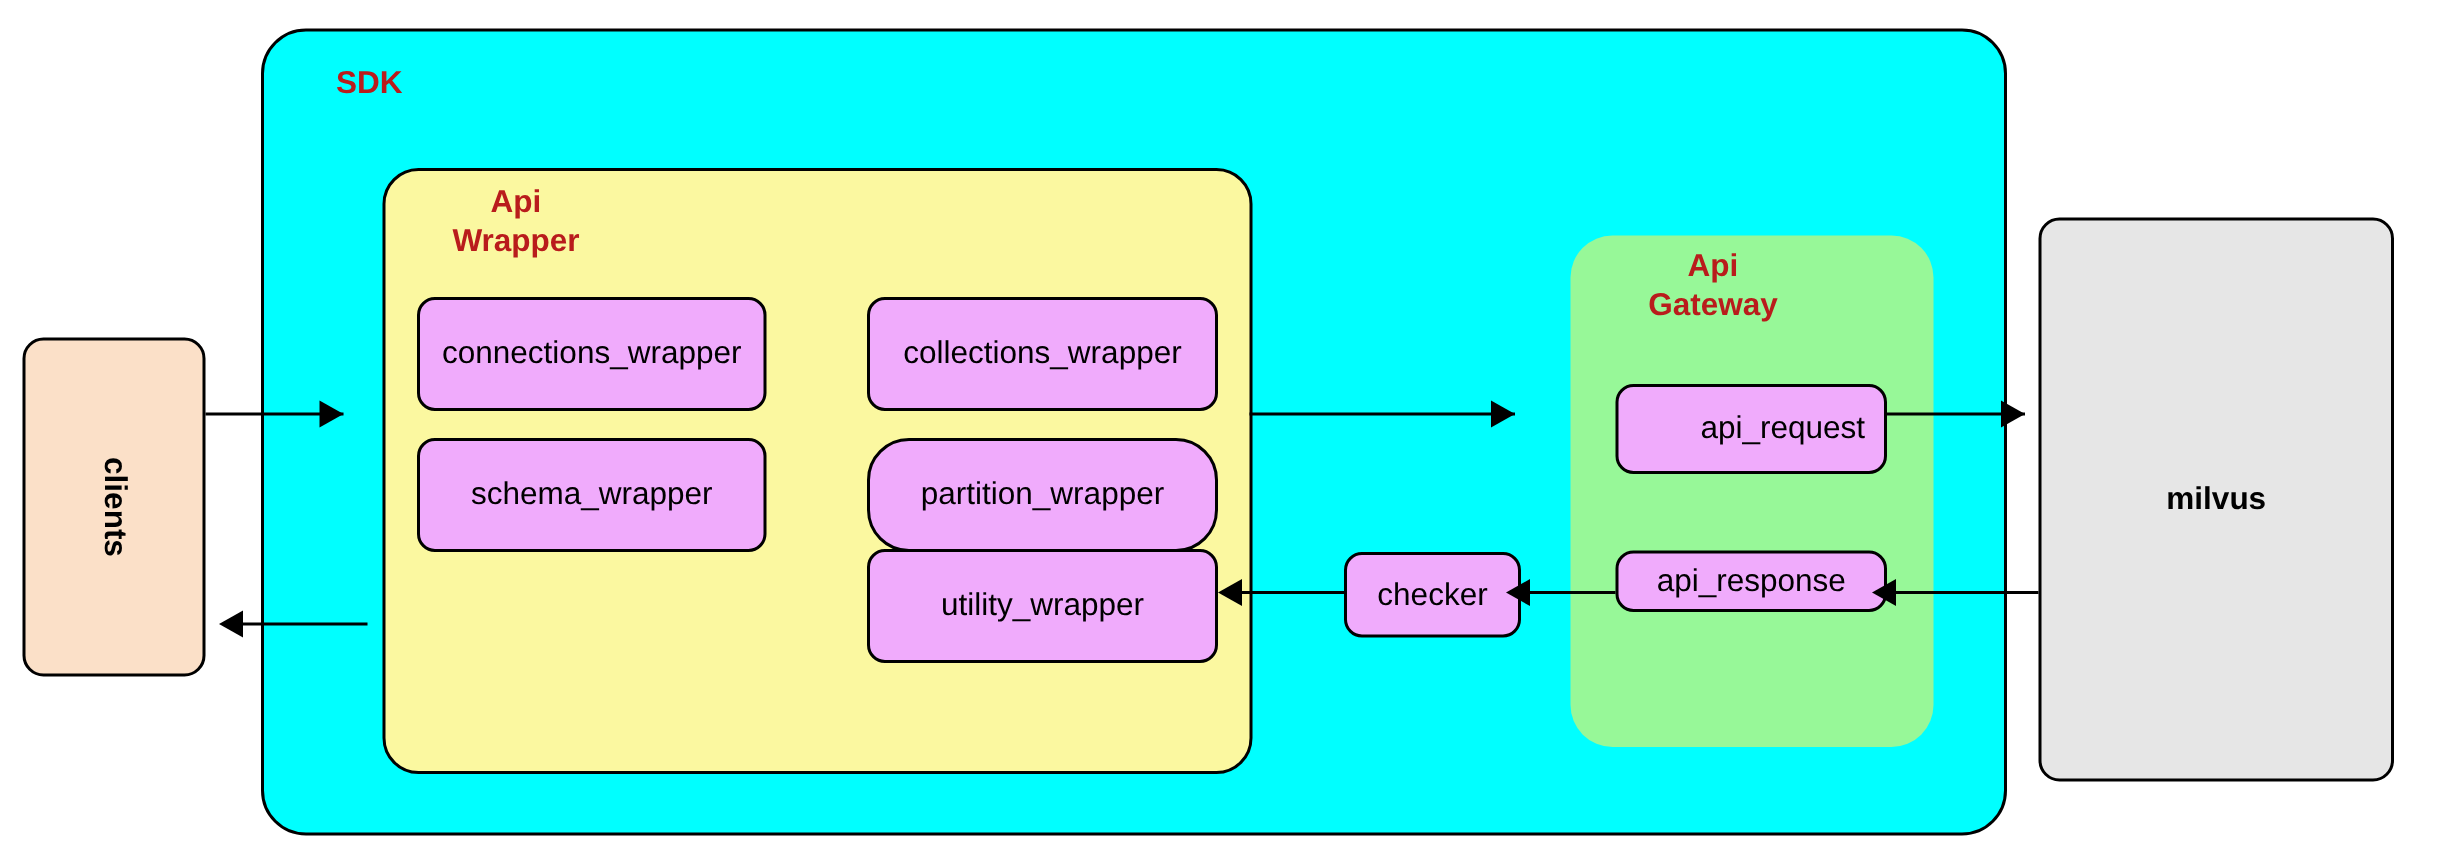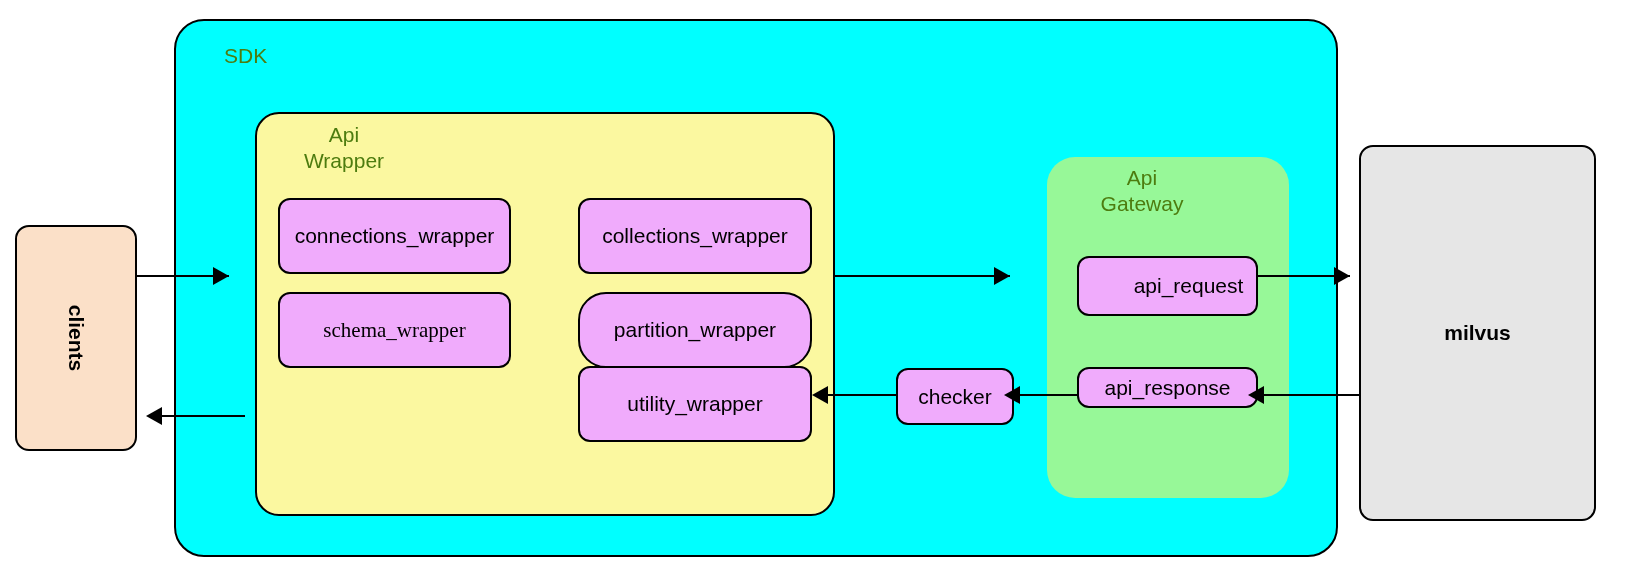--- a/index.html
+++ b/index.html
@@ -67,9 +67,9 @@
   
   .container-title {
     position: absolute;
-    font-weight: normal;
-    font-size: 21px;
-    color: #4d7c0f;
+    font-weight: bold;
+    font-size: 21px;
+    color: #b91c1c;
     line-height: 1.25;
     white-space: pre-line;
     pointer-events: none;

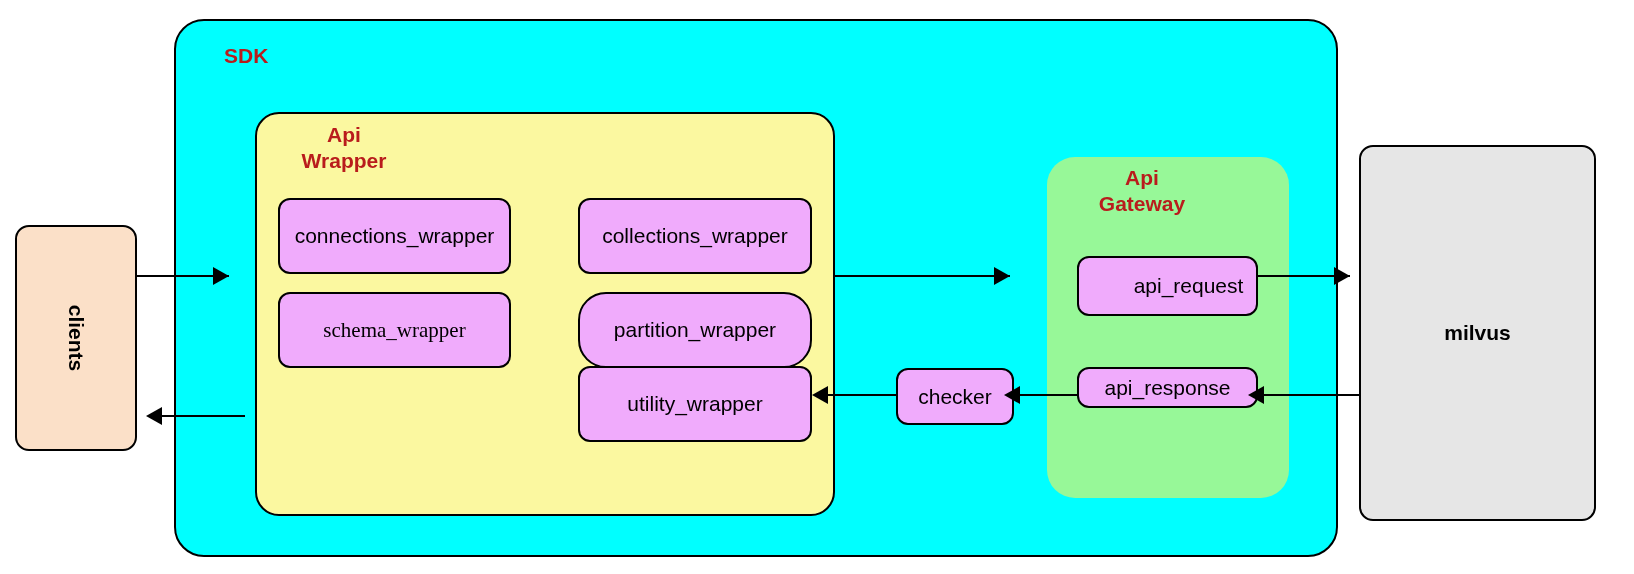--- a/index.html
+++ b/index.html
@@ -87,7 +87,7 @@
   }
 
   .box-connections { left: 278px; top: 198px; width: 233px; height: 76px; }
-  .box-schema      { left: 278px; top: 292px; width: 233px; height: 76px; font-family: Liberation Serif, serif; }
+  .box-schema      { left: 278px; top: 292px; width: 233px; height: 76px; }
   .box-index       { left: 278px; top: 387px; width: 233px; height: 76px; }
   .box-collections { left: 578px; top: 198px; width: 234px; height: 76px; }
   .box-partition   { left: 578px; top: 292px; width: 234px; height: 76px; border-radius: 28px; }

